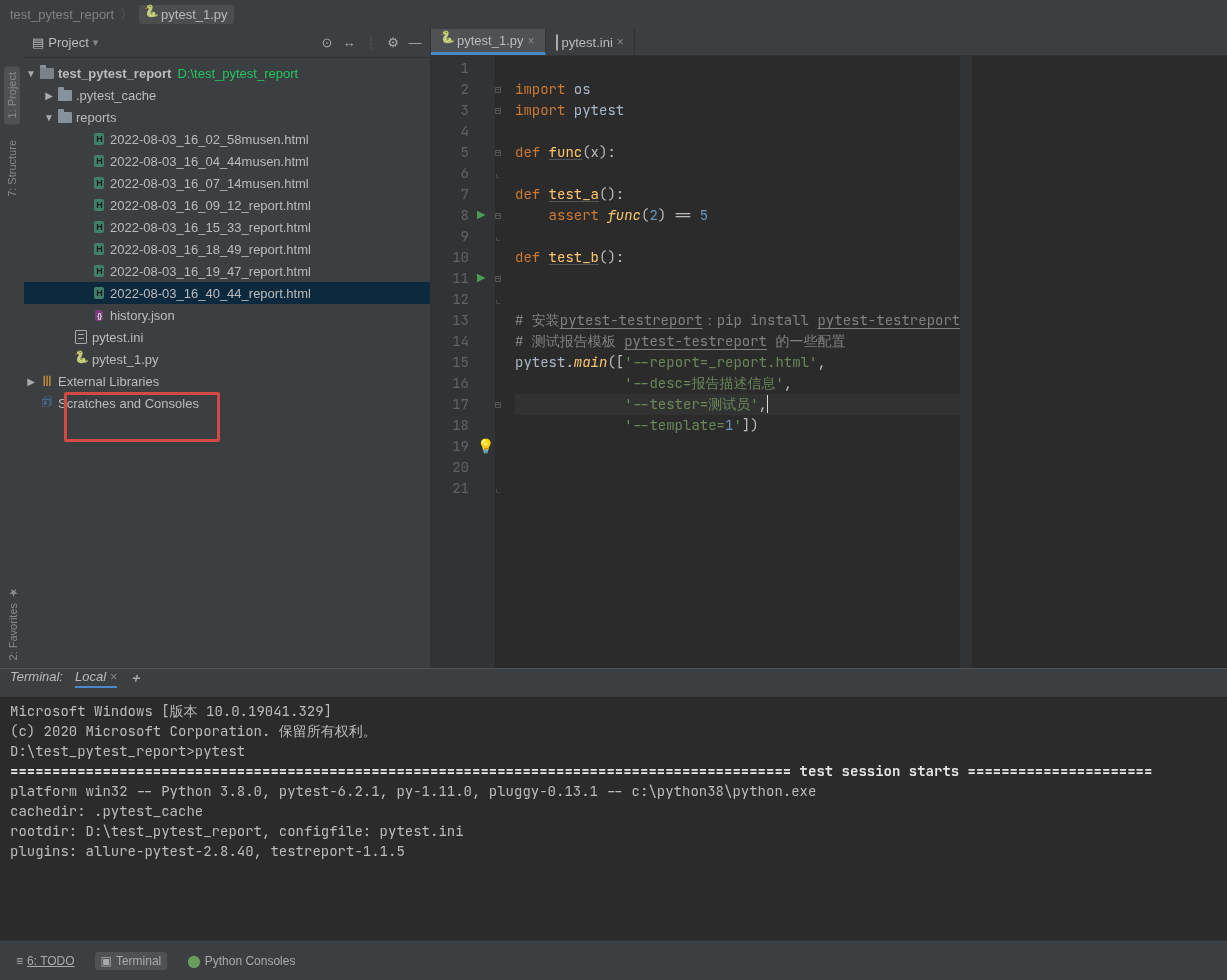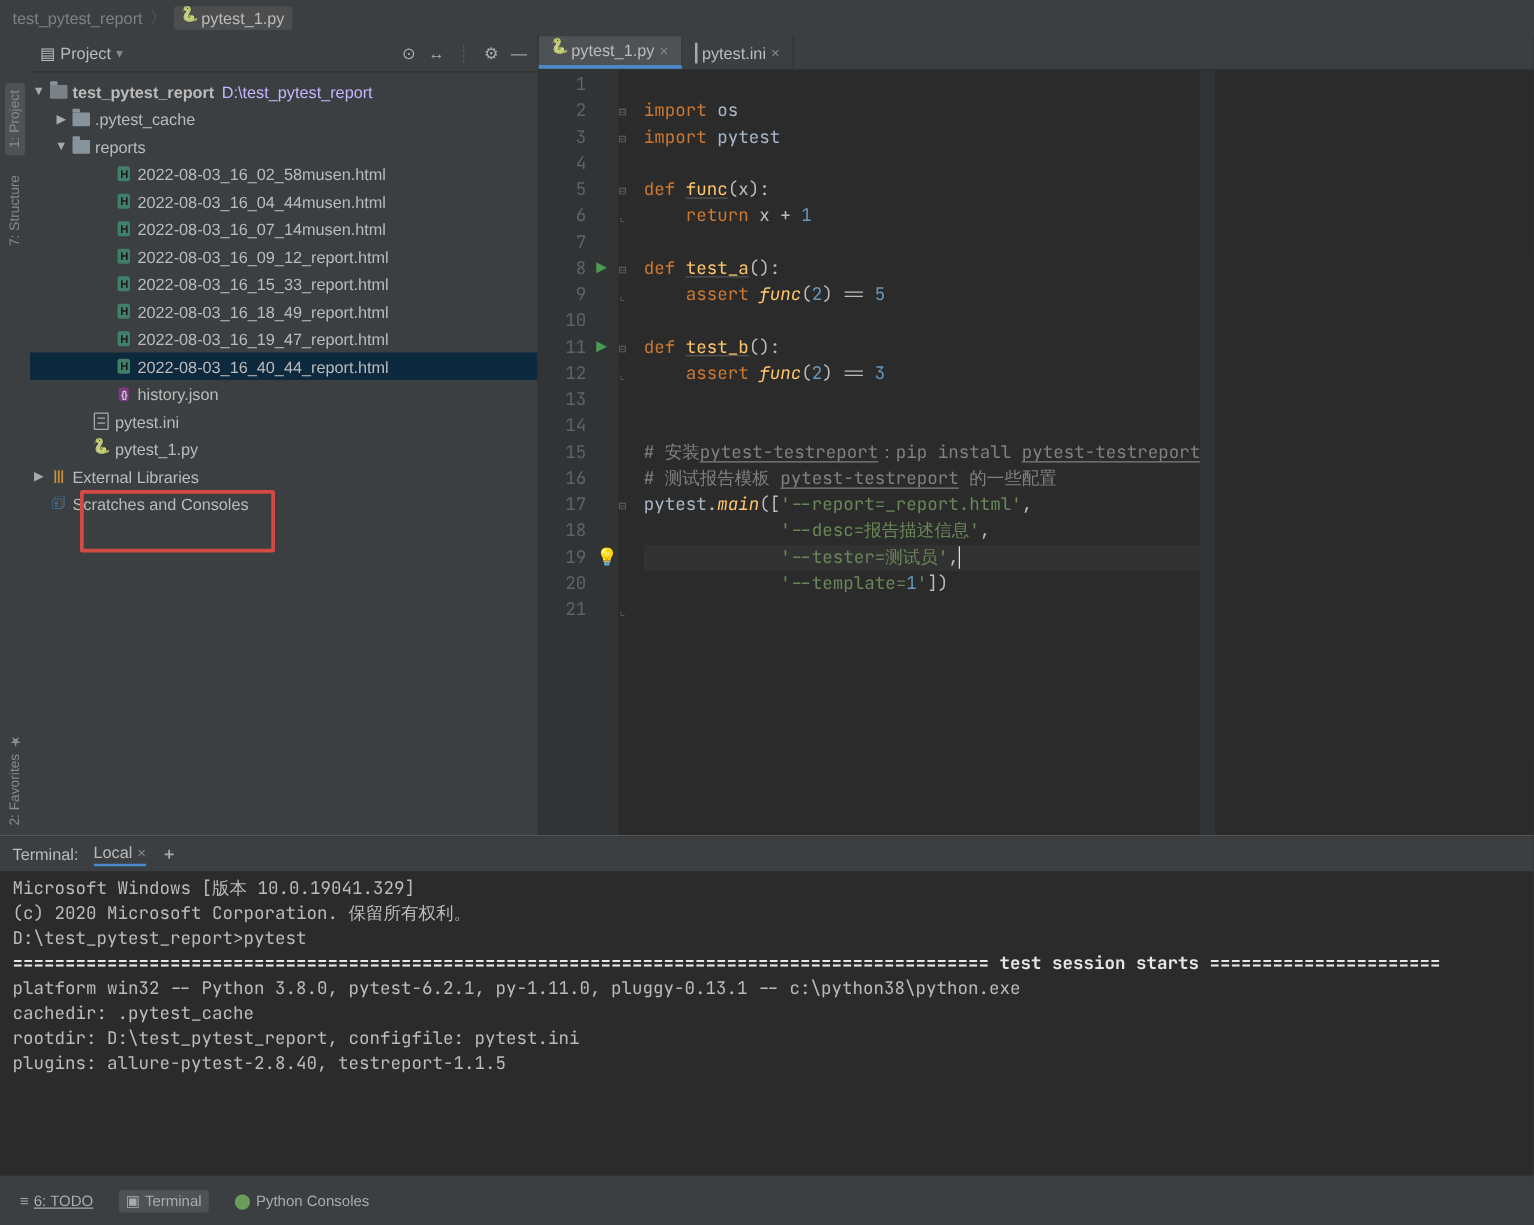--- a/index.html
+++ b/index.html
@@ -49,7 +49,7 @@
 .tree-row .arrow.none { visibility:hidden; }
 .tree-row .icon { width:18px; height:16px; display:inline-flex; align-items:center; justify-content:center; margin-right:2px; }
 .tree-row .label { color:#bbbbbb; }
-.tree-row .label.dim { color:#c4b5fd; margin-left:6px; }
+.tree-row .label.dim { color:#22c55e; margin-left:6px; }
 .tree-row.selected { background:#0d293e; }
 
 .highlight-box {

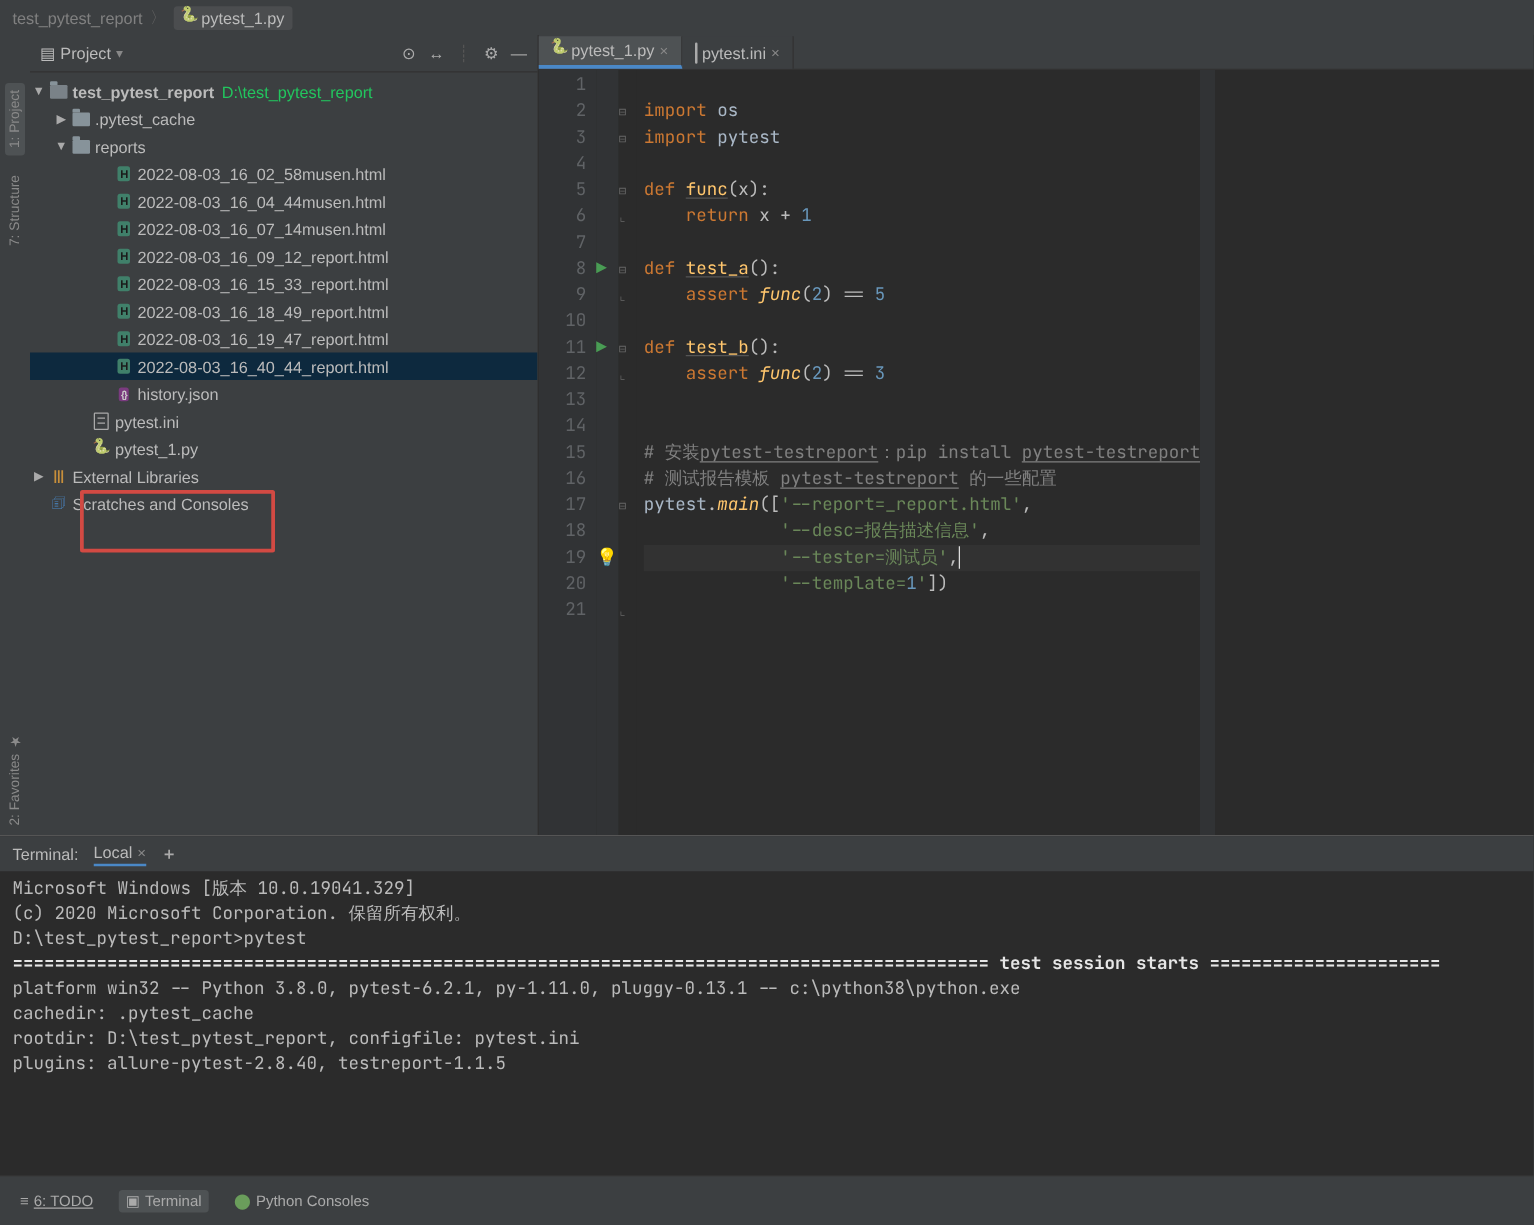--- a/index.html
+++ b/index.html
@@ -378,7 +378,6 @@
           <div class="code-line"><span class="kw">import</span> <span class="builtin">pytest</span></div>
           <div class="code-line">&nbsp;</div>
           <div class="code-line"><span class="kw">def</span> <span class="def-name">func</span>(x):</div>
-          <div class="code-line">    <span class="kw">return</span> x + <span class="num">1</span></div>
           <div class="code-line">&nbsp;</div>
           <div class="code-line"><span class="kw">def</span> <span class="def-name">test_a</span>():</div>
           <div class="code-line">    <span class="kw">assert</span> <span class="fn">func</span>(<span class="num">2</span>) == <span class="num">5</span></div>

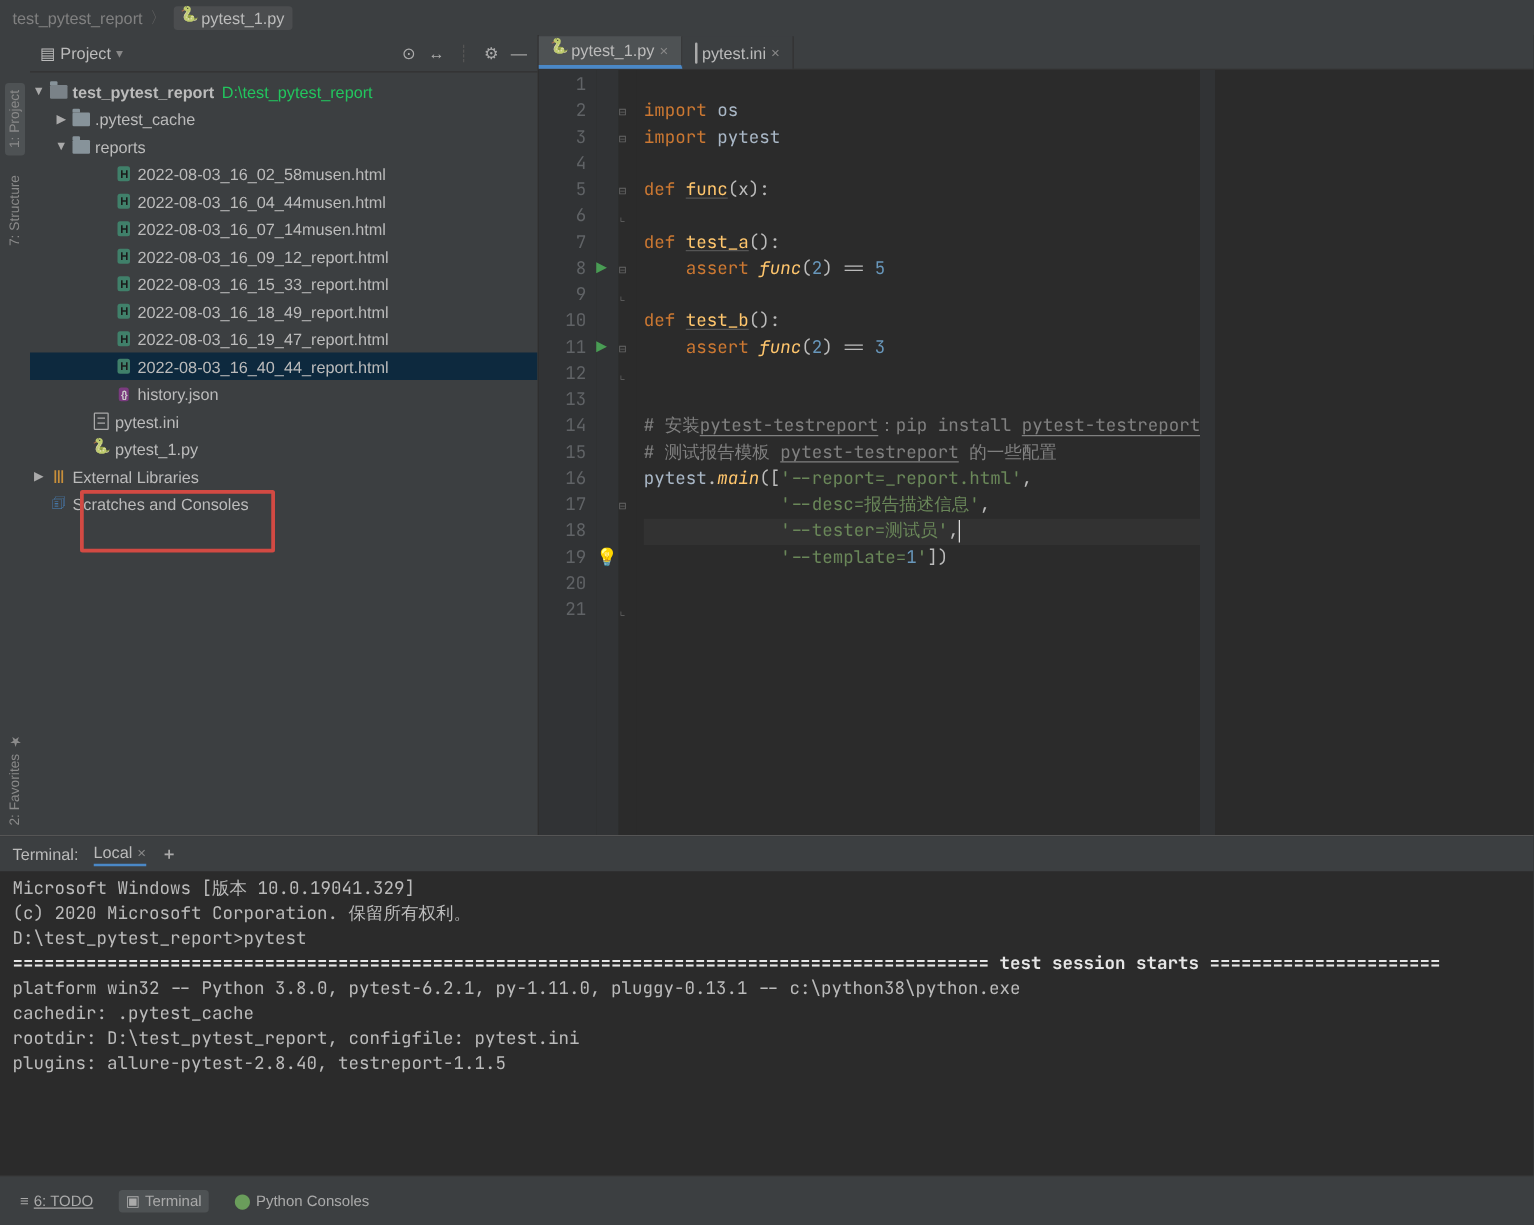--- a/index.html
+++ b/index.html
@@ -383,7 +383,6 @@
           <div class="code-line">    <span class="kw">assert</span> <span class="fn">func</span>(<span class="num">2</span>) == <span class="num">5</span></div>
           <div class="code-line">&nbsp;</div>
           <div class="code-line"><span class="kw">def</span> <span class="def-name">test_b</span>():</div>
-          <div class="code-line">    <span class="kw">assert</span> <span class="fn">func</span>(<span class="num">2</span>) == <span class="num">3</span></div>
           <div class="code-line">&nbsp;</div>
           <div class="code-line">&nbsp;</div>
           <div class="code-line"><span class="cmt"># 安装<span class="u">pytest-testreport</span>：pip install <span class="u">pytest-testreport</span></span></div>

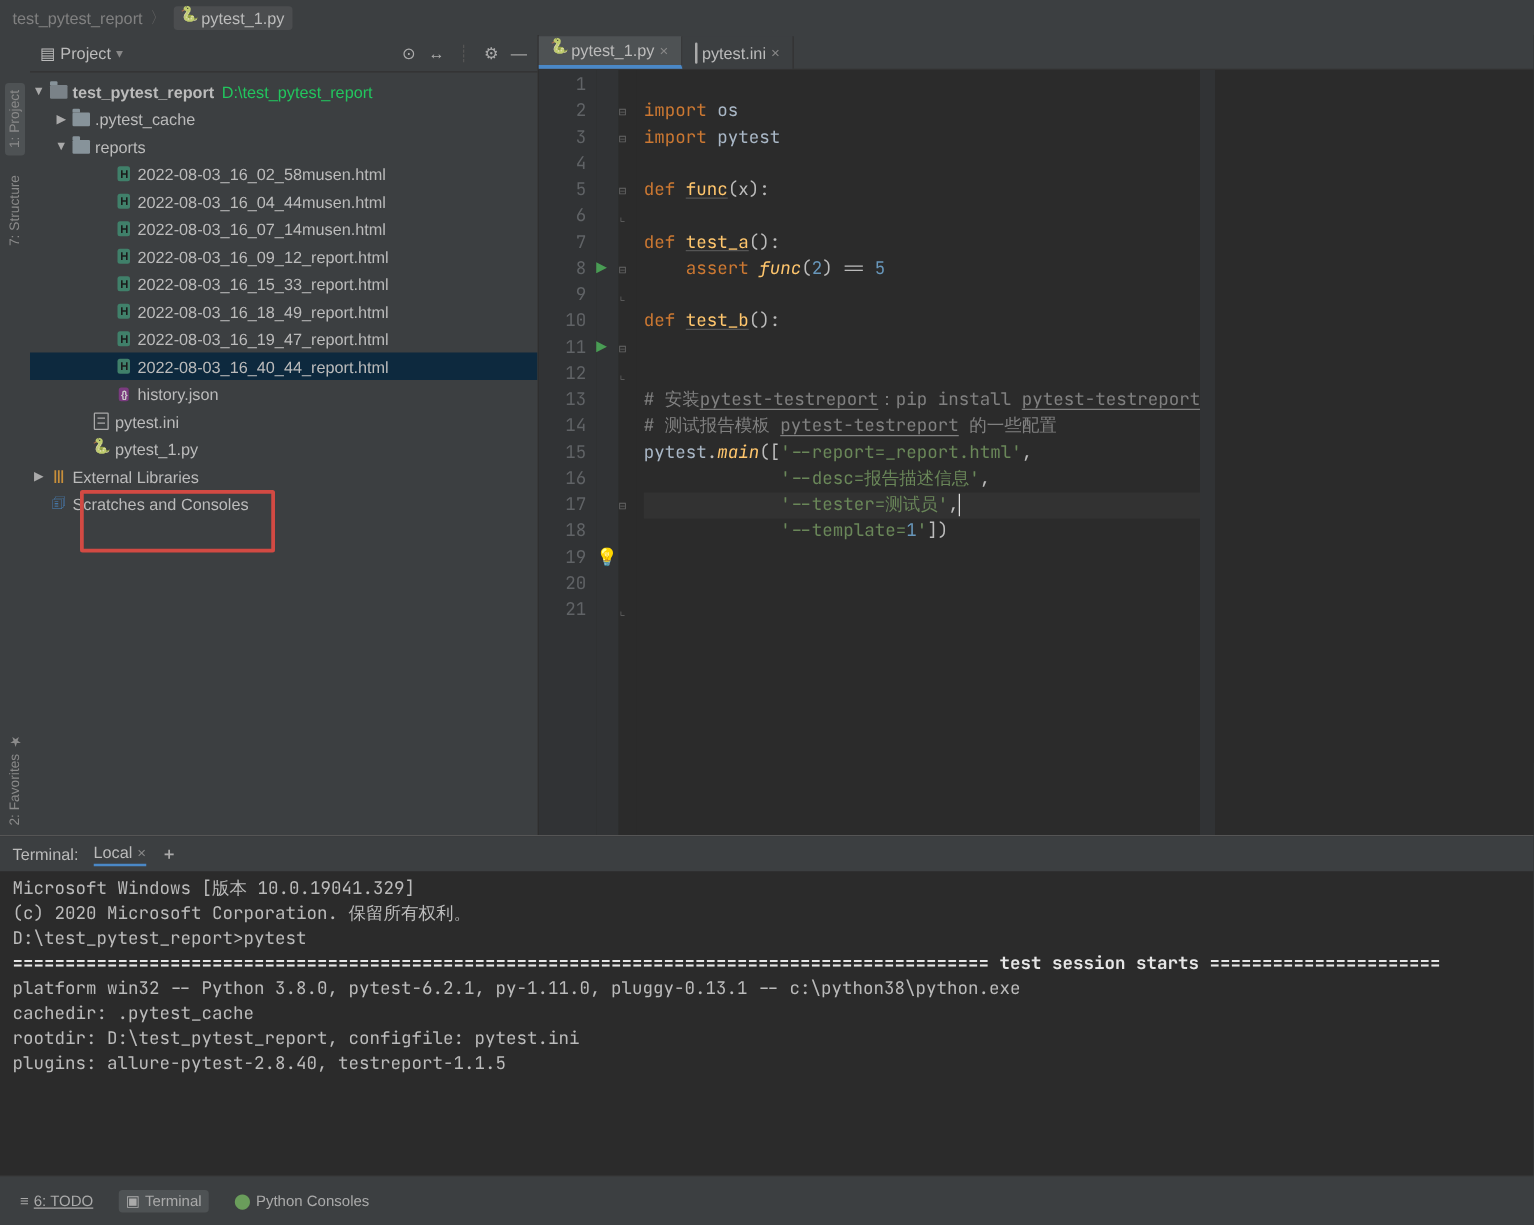--- a/index.html
+++ b/index.html
@@ -81,7 +81,7 @@
 .bottom-panel {
   height:272px; background:#2b2b2b; border-top:1px solid #555; display:flex; flex-direction:column;
 }
-.bp-header { display:flex; align-items:center; height:28px; padding:0 10px; background:#3c3f41; gap:12px; }
+.bp-header { display:flex; align-items:flex-start; height:28px; padding:0 10px; background:#3c3f41; gap:12px;font-style:italic; }
 .bp-tab { color:#bbbbbb; }
 .bp-tab.active { border-bottom:2px solid #4a88c7; padding-bottom:2px; }
 .bp-tab .close { color:#888; font-size:12px; margin-left:4px; }

